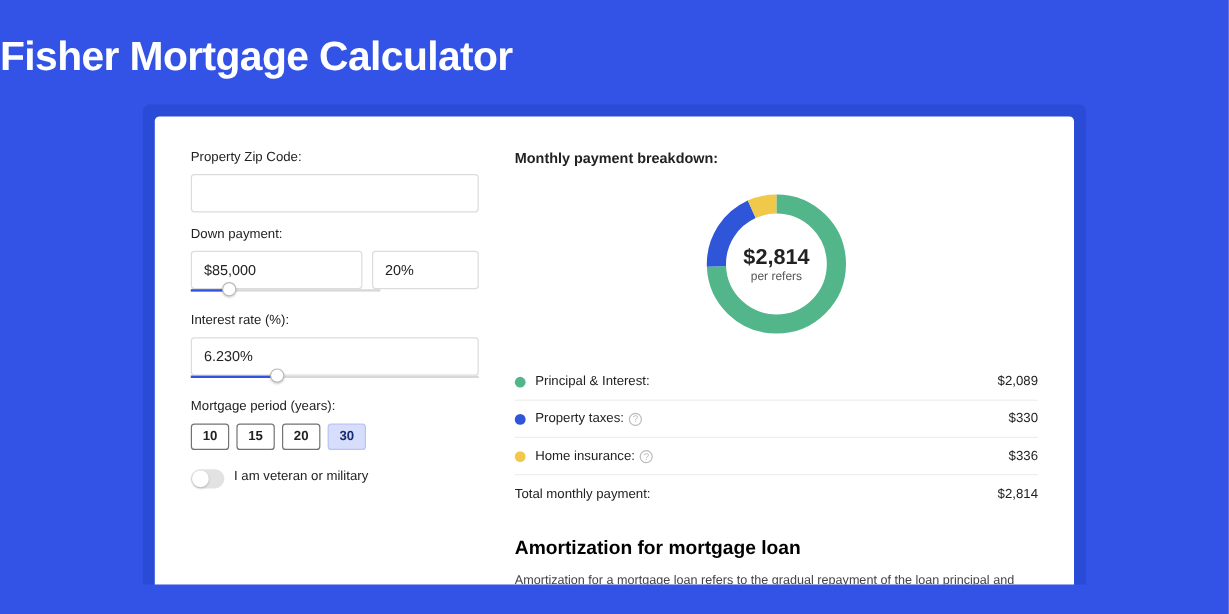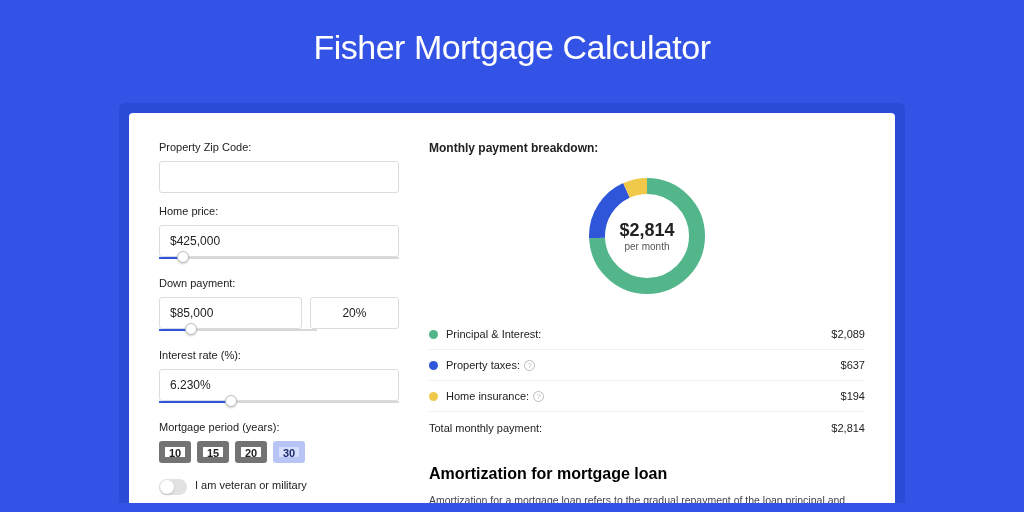--- a/index.html
+++ b/index.html
@@ -4,7 +4,7 @@
 <style>
   * { box-sizing: border-box; margin: 0; padding: 0; font-family: -apple-system, BlinkMacSystemFont, "Segoe UI", Arial, sans-serif; }
   body { width: 1024px; height: 512px; background: #3353e6; overflow: hidden; }
-  .page-title { color: #fff; text-align: center; font-size: 34px; font-weight: 400; padding: 28px 0 36px 0; letter-spacing: -0.5px; }
+  .page-title { color: #fff; text-align: left; font-size: 34px; font-weight: 700; padding: 28px 0 20px 0; letter-spacing: -0.5px; }
   .card-wrap { width: 786px; margin: 0 auto; background: #2a4bd6; padding: 10px 10px 0 10px; border-radius: 6px 6px 0 0; }
   .card { background: #fff; border-radius: 4px 4px 0 0; padding: 28px 30px 0 30px; display: flex; gap: 30px; height: 390px; overflow: hidden; }
   .left { width: 240px; flex: 0 0 240px; }

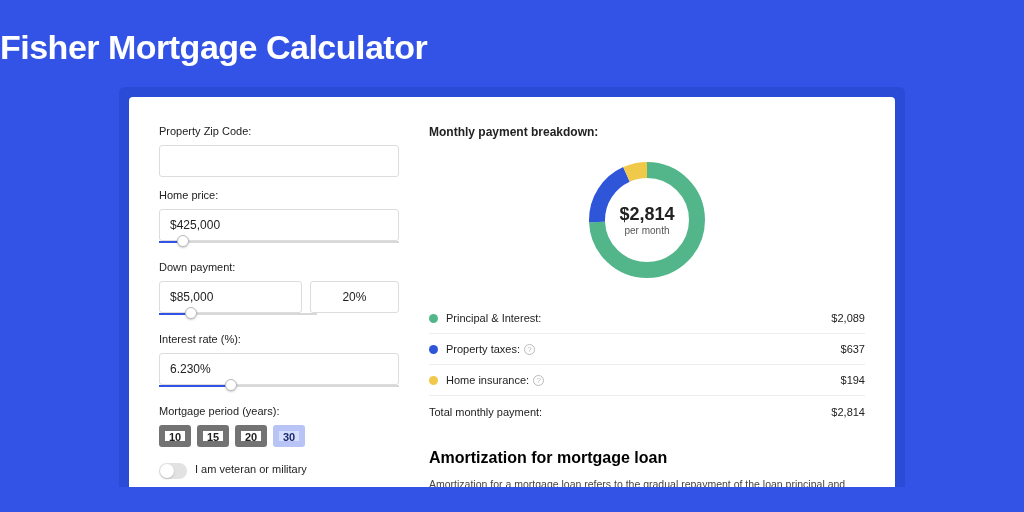--- a/index.html
+++ b/index.html
@@ -59,15 +59,6 @@
       <input class="text-input" type="text" value="" style="">
     </div>
 
-    <div class="block">
-      <div class="field-label">Home price:</div>
-      <input class="text-input" type="text" value="$425,000" style="">
-      <div class="slider-track">
-        <div class="slider-line" style="width:100%"></div>
-        <div class="slider-fill" id="hp-fill" style="width: 10%;"></div>
-        <div class="slider-thumb" id="hp-thumb" style="left: 10%;"></div>
-      </div>
-    </div>
 
     <div class="block">
       <div class="field-label">Down payment:</div>

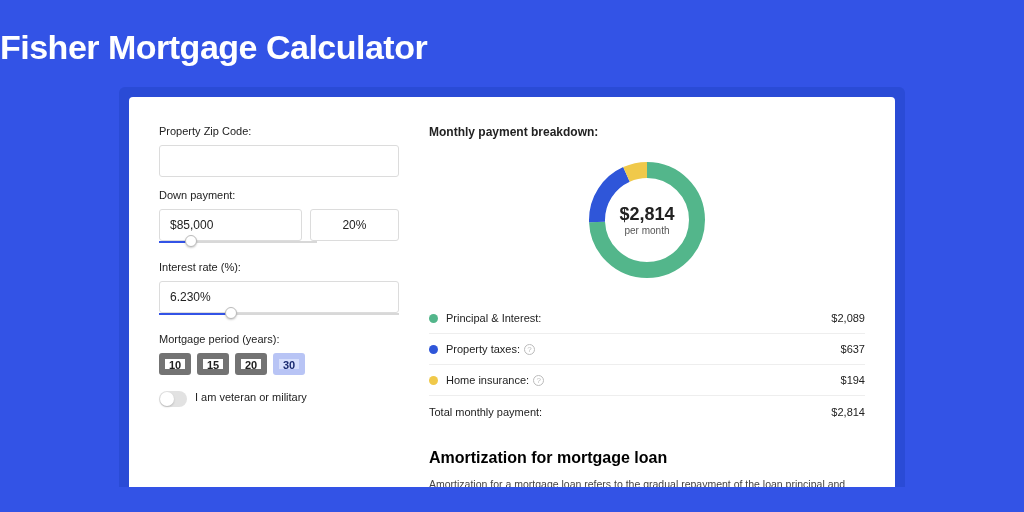--- a/index.html
+++ b/index.html
@@ -18,7 +18,7 @@
   .slider-thumb { position: absolute; top: -2px; width: 12px; height: 12px; border-radius: 50%; background: #fff; border: 1px solid #bbb; box-shadow: 0 1px 2px rgba(0,0,0,0.2); transform: translateX(-50%); cursor: pointer; }
   .dp-row { display: flex; gap: 8px; }
   .dp-row .text-input:first-child { flex: 1.8; }
-  .dp-row .text-input:last-child { flex: 1; text-align: center; }
+  .dp-row .text-input:last-child { flex: 1; }
   .period-row { display: flex; gap: 6px; }
   .period-btn { width: 32px; height: 22px; border: 6px solid #737373; border-radius: 3px; background: #fff; font-size: 11px; font-weight: 600; color: #222; cursor: pointer; }
   .period-btn.active { background: #d6defc; border-color: #b8c4f5; color: #1a2a70; }

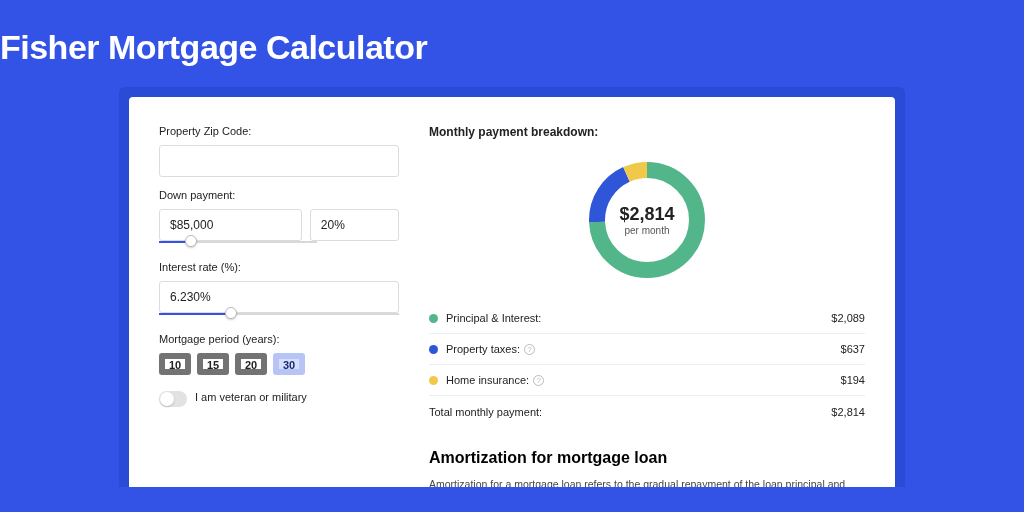--- a/index.html
+++ b/index.html
@@ -114,7 +114,7 @@
             </svg>
         <div class="donut-center">
           <div class="donut-amount">$2,814</div>
-          <div class="donut-sub">per month</div>
+          <div class="donut-sub">per refers</div>
         </div>
       </div>
     </div>

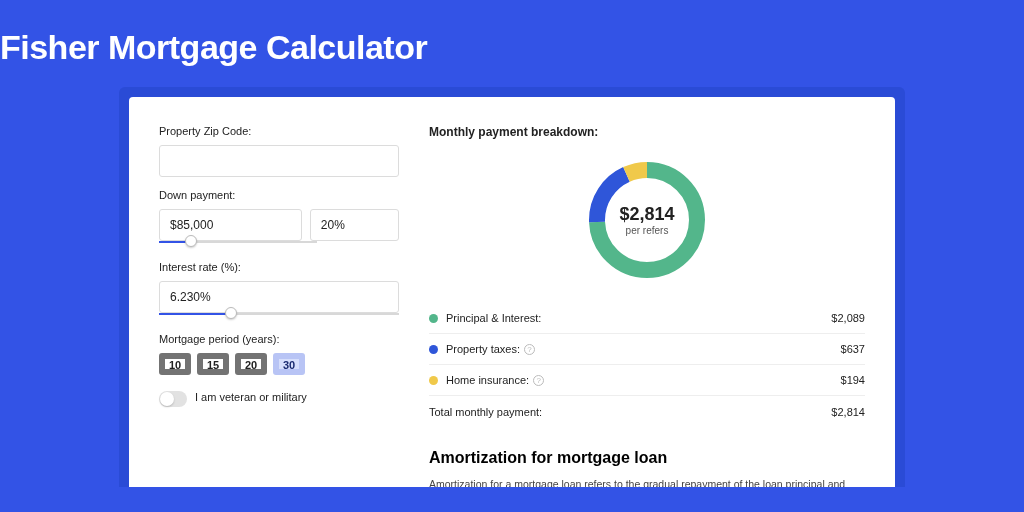--- a/index.html
+++ b/index.html
@@ -133,7 +133,7 @@
               <span>Property taxes:</span>
               <span class="info-ic">?</span>
             </span>
-            <span class="break-val">$637</span>
+            <span class="break-val">$330</span>
           </div>
           <div class="break-row">
             <span class="break-dot" style="background: rgb(240, 201, 74);"></span>

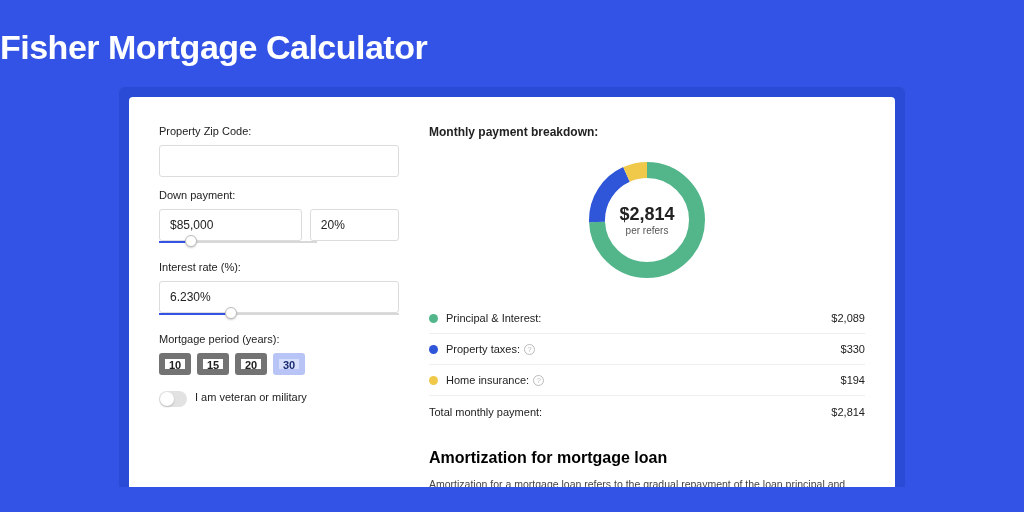--- a/index.html
+++ b/index.html
@@ -20,7 +20,7 @@
   .dp-row .text-input:first-child { flex: 1.8; }
   .dp-row .text-input:last-child { flex: 1; }
   .period-row { display: flex; gap: 6px; }
-  .period-btn { width: 32px; height: 22px; border: 6px solid #737373; border-radius: 3px; background: #fff; font-size: 11px; font-weight: 600; color: #222; cursor: pointer; }
+  .period-btn { width: 32px; height: 22px; border: 1px solid #737373; border-radius: 3px; background: #fff; font-size: 11px; font-weight: 600; color: #222; cursor: pointer; }
   .period-btn.active { background: #d6defc; border-color: #b8c4f5; color: #1a2a70; }
   .toggle-row { display: flex; gap: 8px; margin-top: 16px; }
   .toggle { width: 28px; height: 16px; border-radius: 10px; background: #e2e2e2; position: relative; cursor: pointer; }

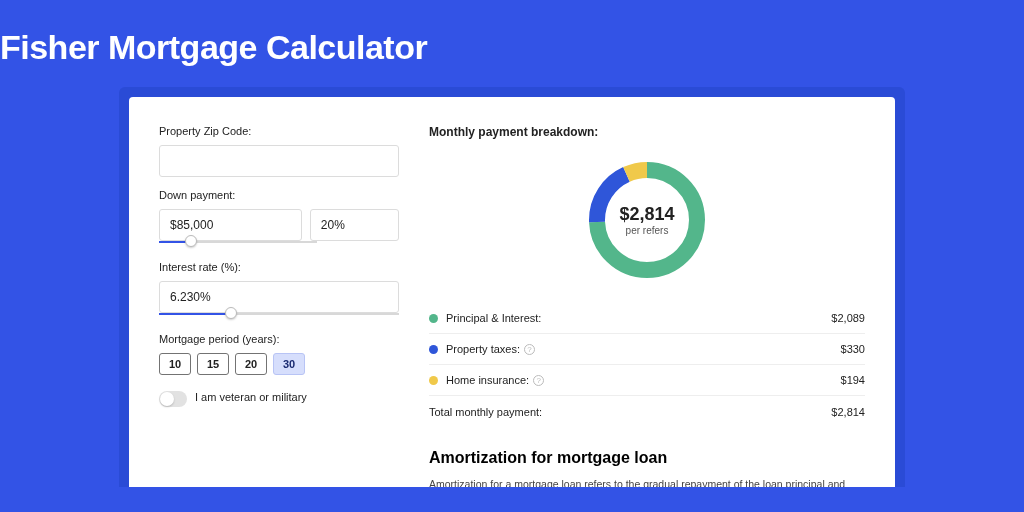--- a/index.html
+++ b/index.html
@@ -141,7 +141,7 @@
               <span>Home insurance:</span>
               <span class="info-ic">?</span>
             </span>
-            <span class="break-val">$194</span>
+            <span class="break-val">$336</span>
           </div>
         </div>
 

